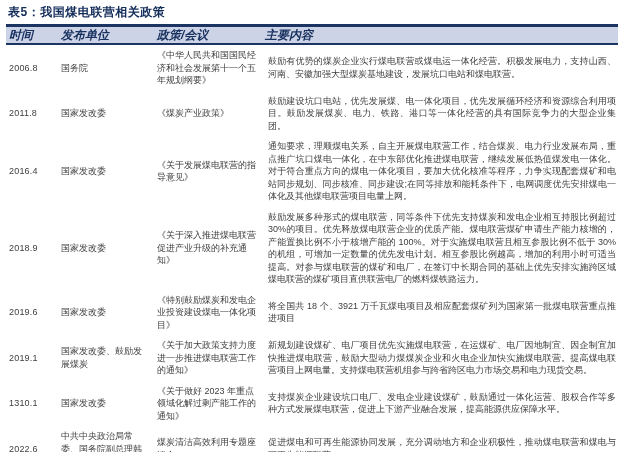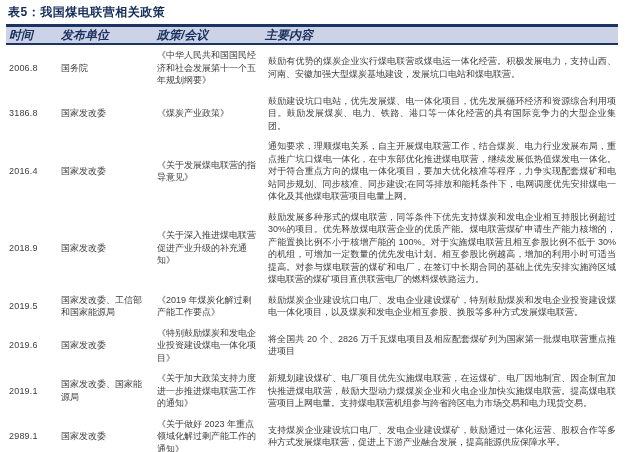--- a/index.html
+++ b/index.html
@@ -86,7 +86,7 @@
         </tr>
 
         <tr>
-          <td class="cell-time">3186.8</td>
+          <td class="cell-time">2011.8</td>
           <td class="cell-issuer">国家发改委</td>
           <td class="cell-policy">《煤炭产业政策》</td>
           <td class="cell-main">鼓励建设坑口电站，优先发展煤、电一体化项目，优先发展循环经济和资源综合利用项目。鼓励发展煤炭、电力、铁路、港口等一体化经营的具有国际竞争力的大型企业集团。</td>

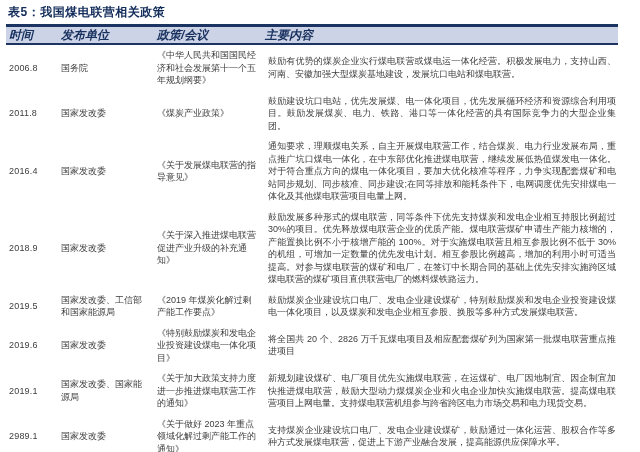--- a/index.html
+++ b/index.html
@@ -106,12 +106,6 @@
           <td class="cell-main">鼓励发展多种形式的煤电联营，同等条件下优先支持煤炭和发电企业相互持股比例超过 30%的项目。优先释放煤电联营企业的优质产能。煤电联营煤矿申请生产能力核增的，产能置换比例不小于核增产能的 100%。对于实施煤电联营且相互参股比例不低于 30%的机组，可增加一定数量的优先发电计划。相互参股比例越高，增加的利用小时可适当提高。对参与煤电联营的煤矿和电厂，在签订中长期合同的基础上优先安排实施跨区域煤电联营的煤矿项目直供联营电厂的燃料煤铁路运力。</td>
         </tr>
 
-        <tr>
-          <td class="cell-time">2019.5</td>
-          <td class="cell-issuer">国家发改委、工信部和国家能源局</td>
-          <td class="cell-policy">《2019 年煤炭化解过剩产能工作要点》</td>
-          <td class="cell-main">鼓励煤炭企业建设坑口电厂、发电企业建设煤矿，特别鼓励煤炭和发电企业投资建设煤电一体化项目，以及煤炭和发电企业相互参股、换股等多种方式发展煤电联营。</td>
-        </tr>
 
         <tr>
           <td class="cell-time">2019.6</td>

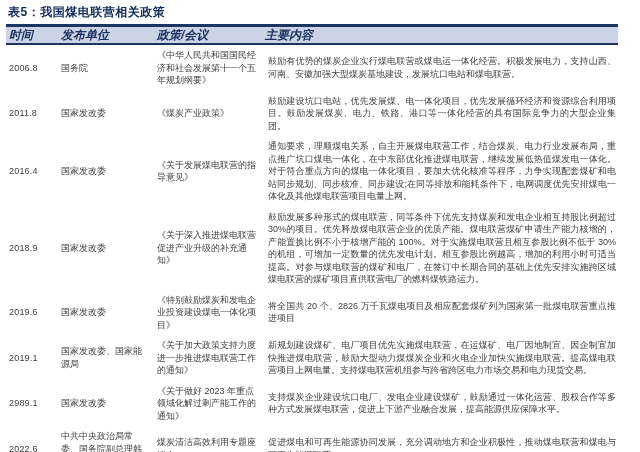--- a/index.html
+++ b/index.html
@@ -111,7 +111,7 @@
           <td class="cell-time">2019.6</td>
           <td class="cell-issuer">国家发改委</td>
           <td class="cell-policy">《特别鼓励煤炭和发电企业投资建设煤电一体化项目》</td>
-          <td class="cell-main">将全国共 20 个、2826 万千瓦煤电项目及相应配套煤矿列为国家第一批煤电联营重点推进项目</td>
+          <td class="cell-main">将全国共 18 个、3921 万千瓦煤电项目及相应配套煤矿列为国家第一批煤电联营重点推进项目</td>
         </tr>
 
         <tr>

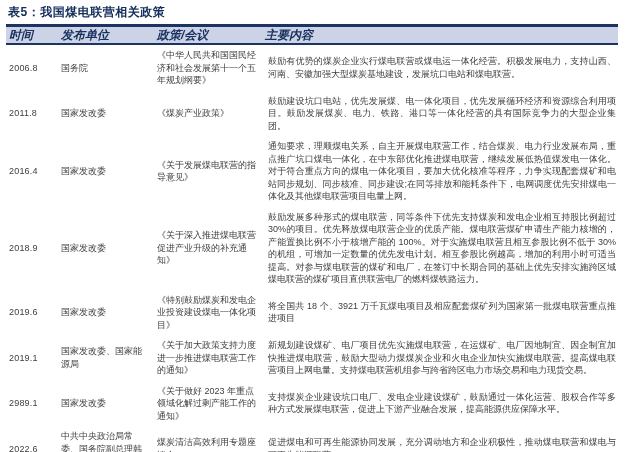--- a/index.html
+++ b/index.html
@@ -116,7 +116,7 @@
 
         <tr>
           <td class="cell-time">2019.1</td>
-          <td class="cell-issuer">国家发改委、国家能源局</td>
+          <td class="cell-issuer">国家发改委、鼓励发展煤炭</td>
           <td class="cell-policy">《关于加大政策支持力度进一步推进煤电联营工作的通知》</td>
           <td class="cell-main">新规划建设煤矿、电厂项目优先实施煤电联营，在运煤矿、电厂因地制宜、因企制宜加快推进煤电联营，鼓励大型动力煤煤炭企业和火电企业加快实施煤电联营。提高煤电联营项目上网电量。支持煤电联营机组参与跨省跨区电力市场交易和电力现货交易。</td>
         </tr>

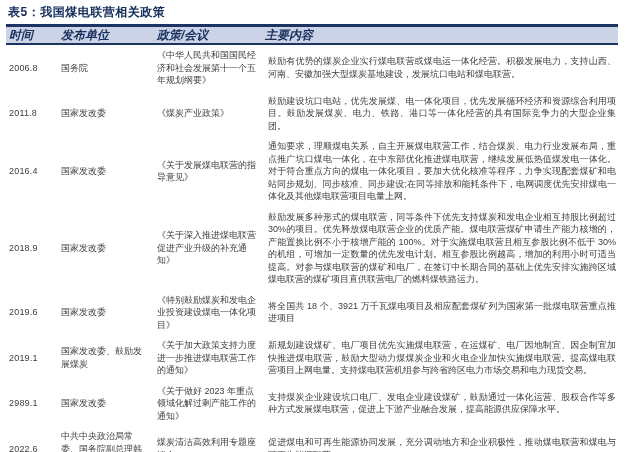--- a/index.html
+++ b/index.html
@@ -122,7 +122,7 @@
         </tr>
 
         <tr>
-          <td class="cell-time">2989.1</td>
+          <td class="cell-time">1310.1</td>
           <td class="cell-issuer">国家发改委</td>
           <td class="cell-policy">《关于做好 2023 年重点领域化解过剩产能工作的通知》</td>
           <td class="cell-main">支持煤炭企业建设坑口电厂、发电企业建设煤矿，鼓励通过一体化运营、股权合作等多种方式发展煤电联营，促进上下游产业融合发展，提高能源供应保障水平。</td>

